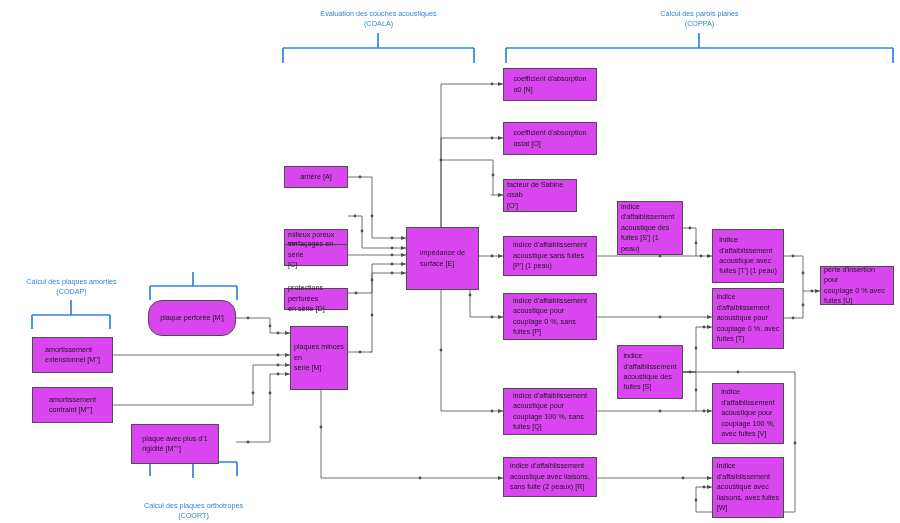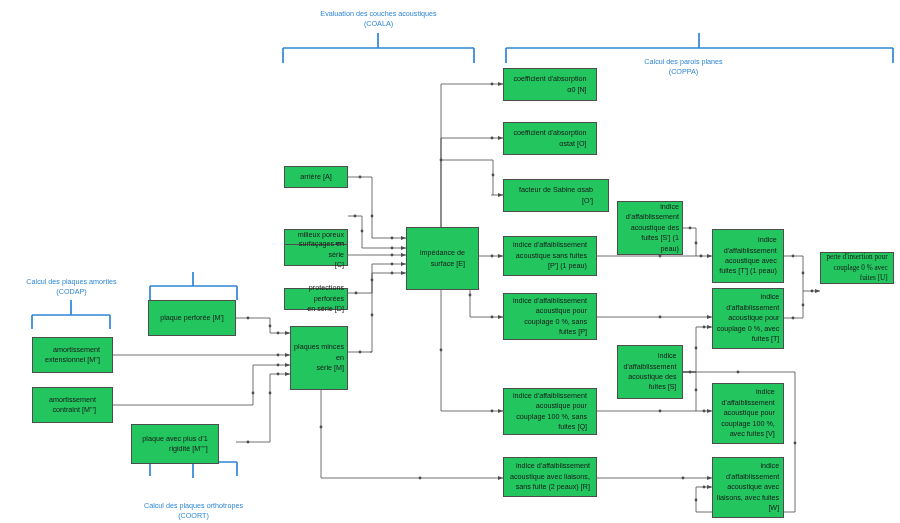--- a/index.html
+++ b/index.html
@@ -207,7 +207,7 @@
   </svg>
 
   <div class="group-label" style="left:306px; top:9px; width:145px;">Evaluation des couches acoustiques<br>(COALA)</div>
-  <div class="group-label" style="left:611px; top:9px; width:145px;margin-top:48px;">Calcul des parois planes<br>(COPPA)</div>
+  <div class="group-label" style="left:627px; top:9px; width:145px;">Calcul des parois planes<br>(COPPA)</div>
   <div class="group-label" style="left:-1px; top:277px; width:145px;">Calcul des plaques amorties<br>(CODAP)</div>
   <div class="group-label" style="left:121px; top:501px; width:145px;">Calcul des plaques orthotropes<br>(COORT)</div>
 

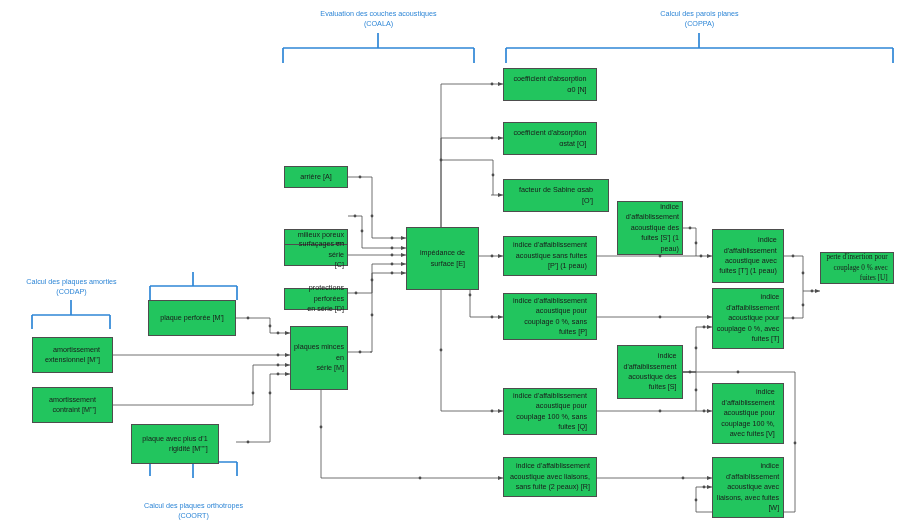--- a/index.html
+++ b/index.html
@@ -27,11 +27,11 @@
     position: absolute;
     box-sizing: border-box;
     border: 1px solid #4d4d4d;
-    background: #22c55e;
+    background: #d946ef;
     display: flex;
     align-items: center;
     justify-content: center;
-    text-align: right;
+    text-align: left;
     color: #1a1a1a;
     font-size: 7.2px;
     line-height: 1.45;

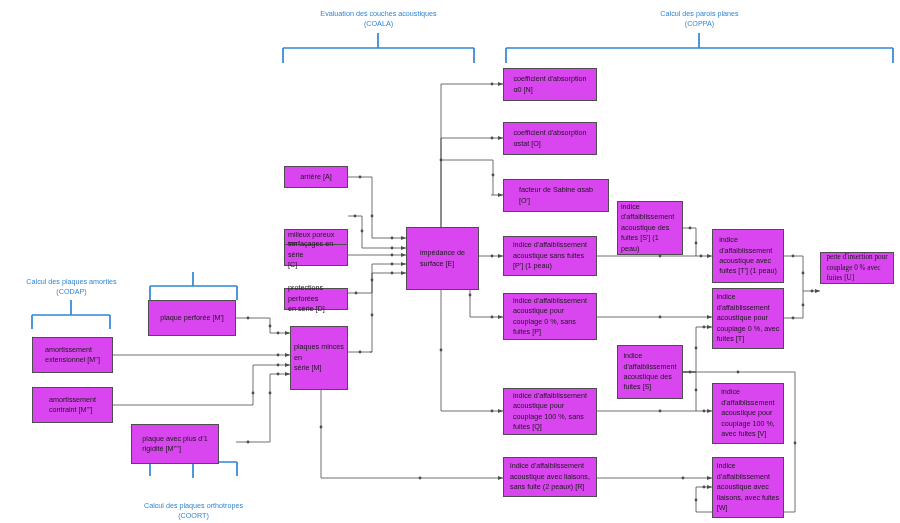--- a/index.html
+++ b/index.html
@@ -259,7 +259,7 @@
     <span>coefficient d'absorption<br>αstat [O]</span>
   </div>
 
-  <div class="node" style="left:503px; top:179px; width:106px; height:33px;">
+  <div class="node" style="left:503px; top:179px; width:74px; height:33px;">
     <span>facteur de Sabine αsab<br>[O']</span>
   </div>
 

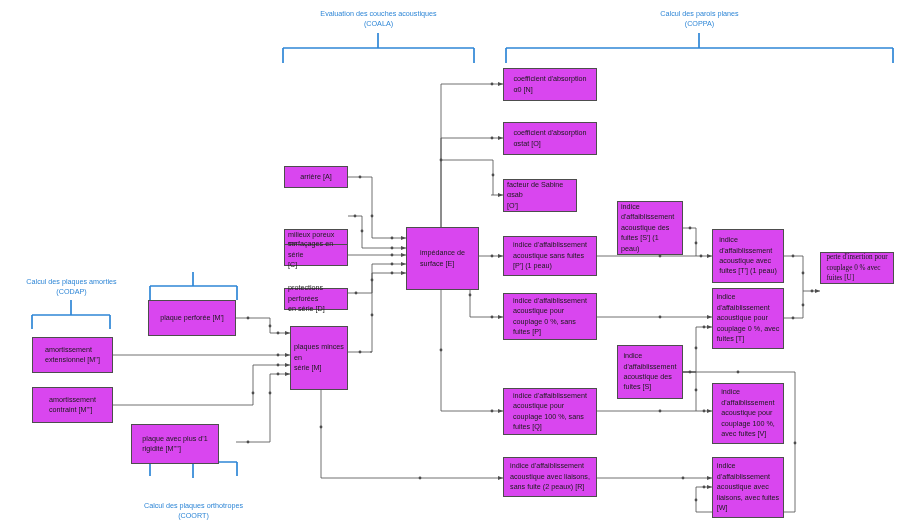--- a/index.html
+++ b/index.html
@@ -303,7 +303,7 @@
     <span>indice<br>d'affaiblissement<br>acoustique avec<br>liaisons, avec fuites<br>[W]</span>
   </div>
 
-  <div class="node" style="left:820px; top:252px; width:74px; height:32px;font-family:Liberation Serif, serif;">
+  <div class="node" style="left:820px; top:266px; width:74px; height:39px;">
     <span>perte d'insertion pour<br>couplage 0 % avec<br>fuites [U]</span>
   </div>
 

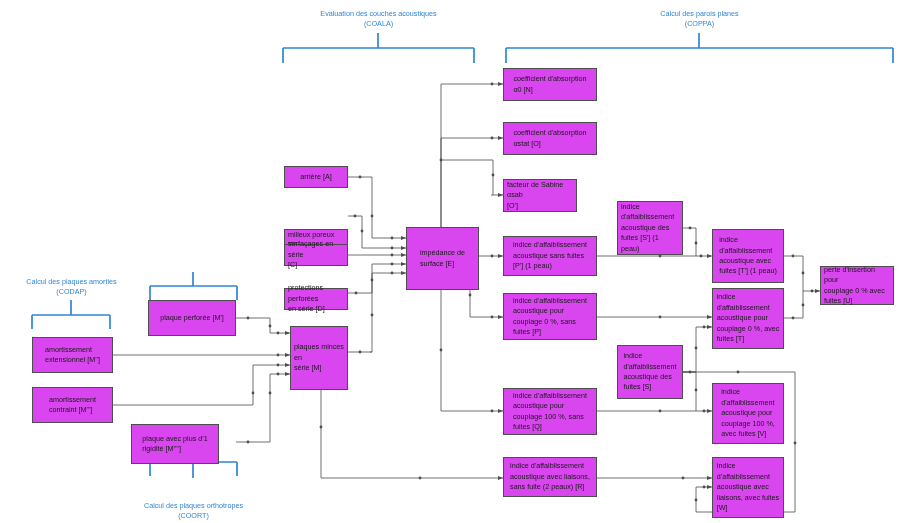--- a/index.html
+++ b/index.html
@@ -231,7 +231,7 @@
     <span>impédance de<br>surface [E]</span>
   </div>
 
-  <div class="node" style="left:148px; top:300px; width:88px; height:36px;">
+  <div class="node" style="left:148px; top:300px; width:88px; height:36px;border-radius:14px;">
     <span>plaque perforée [M']</span>
   </div>
 

